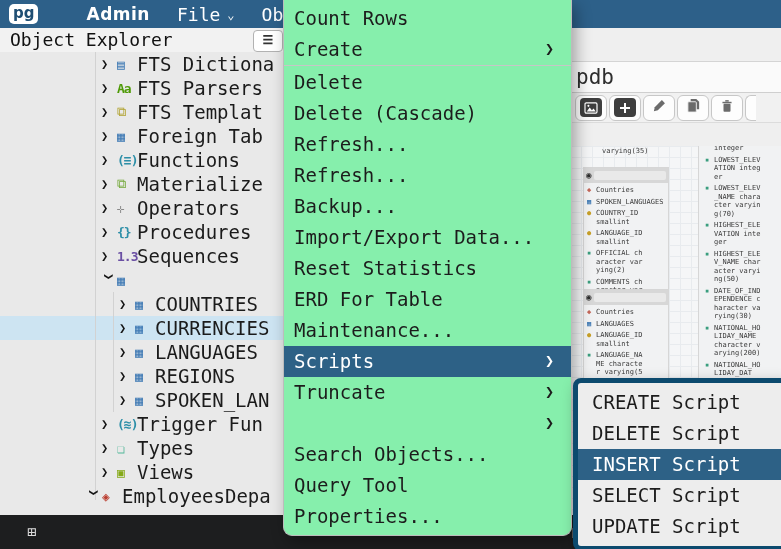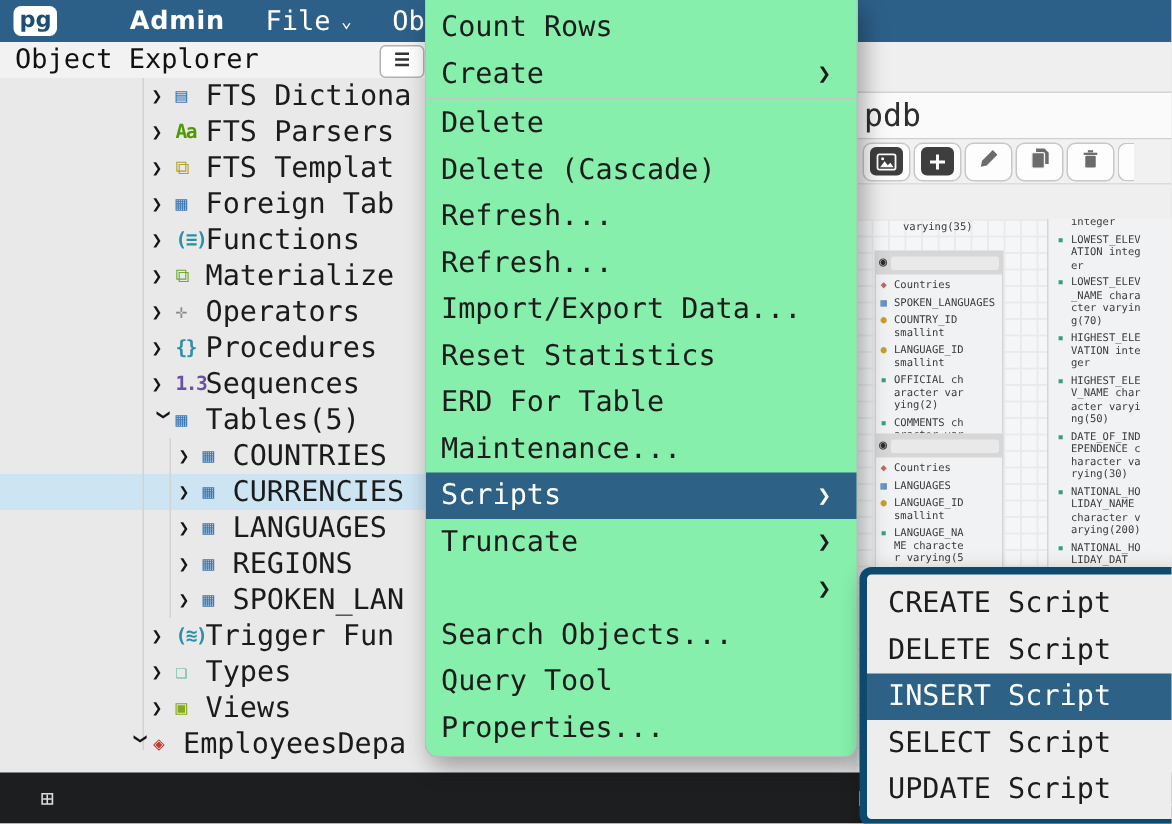--- a/index.html
+++ b/index.html
@@ -375,6 +375,10 @@
       <span class="arrow"></span>
     </div>
     <div class="menu-item">
+      <span>Backup...</span>
+      <span class="arrow"></span>
+    </div>
+    <div class="menu-item">
       <span>Import/Export Data...</span>
       <span class="arrow"></span>
     </div>

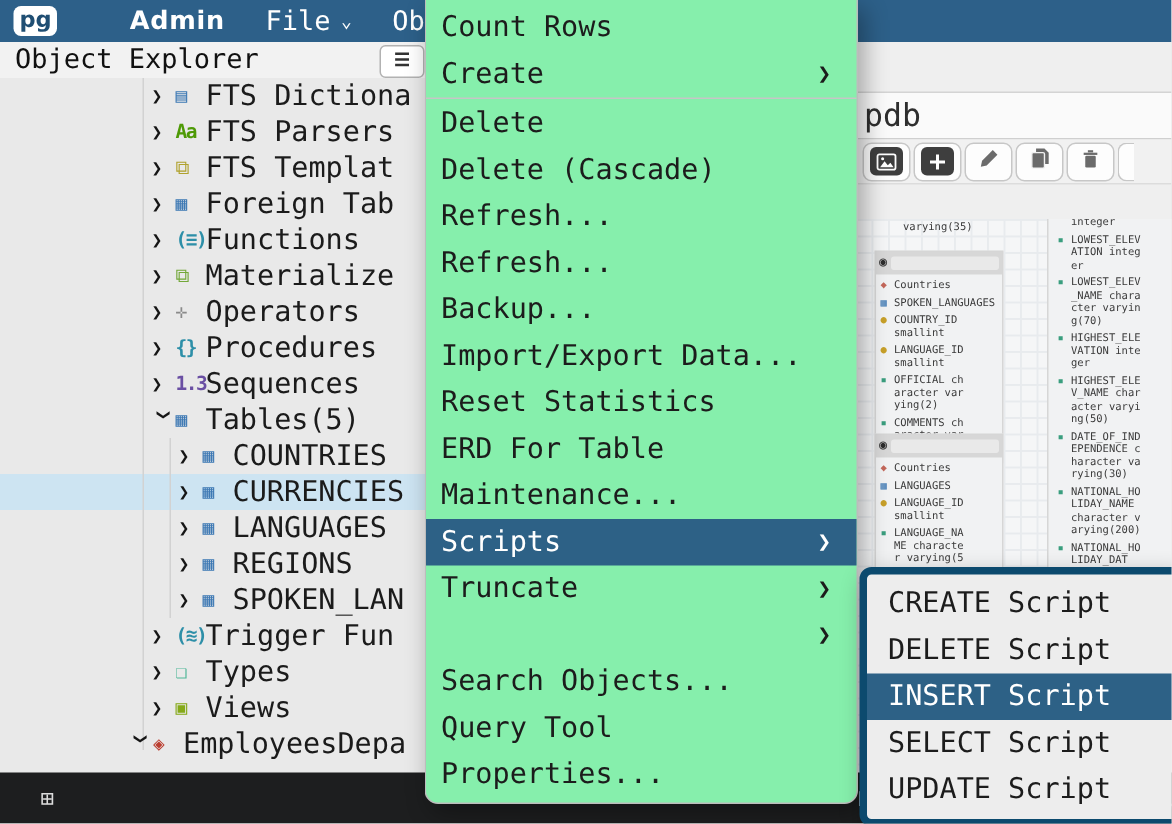--- a/index.html
+++ b/index.html
@@ -141,7 +141,6 @@
     <div class="tree-row expanded" style="padding-left: 101px;">
       <span class="chev">❯</span>
       <span class="ticon" style="color: rgb(62, 121, 180);">▦</span>
-      <span>Tables(5)</span>
     </div>
     <div class="tree-row" style="padding-left: 119px;">
       <span class="chev">❯</span>

